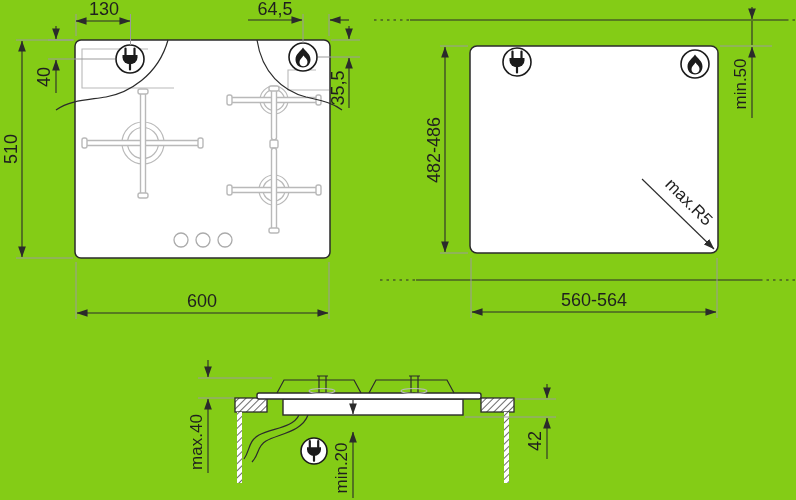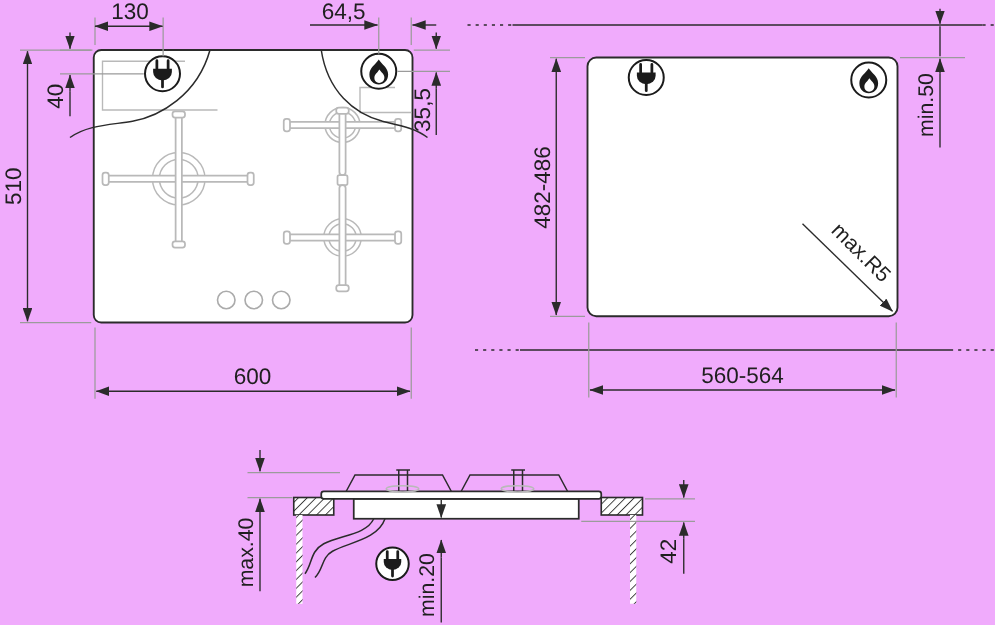--- a/index.html
+++ b/index.html
@@ -4,7 +4,7 @@
 <style>
   html,body{margin:0;padding:0;background:#e8e8e8;}
   .stage{
-    position:relative;width:796px;height:500px;background:#f0abfc;
+    position:relative;width:796px;height:500px;background:#84cc16;
     font-family:"Liberation Sans", sans-serif;overflow:hidden;text-align:center;
   }
   svg{display:block;}

